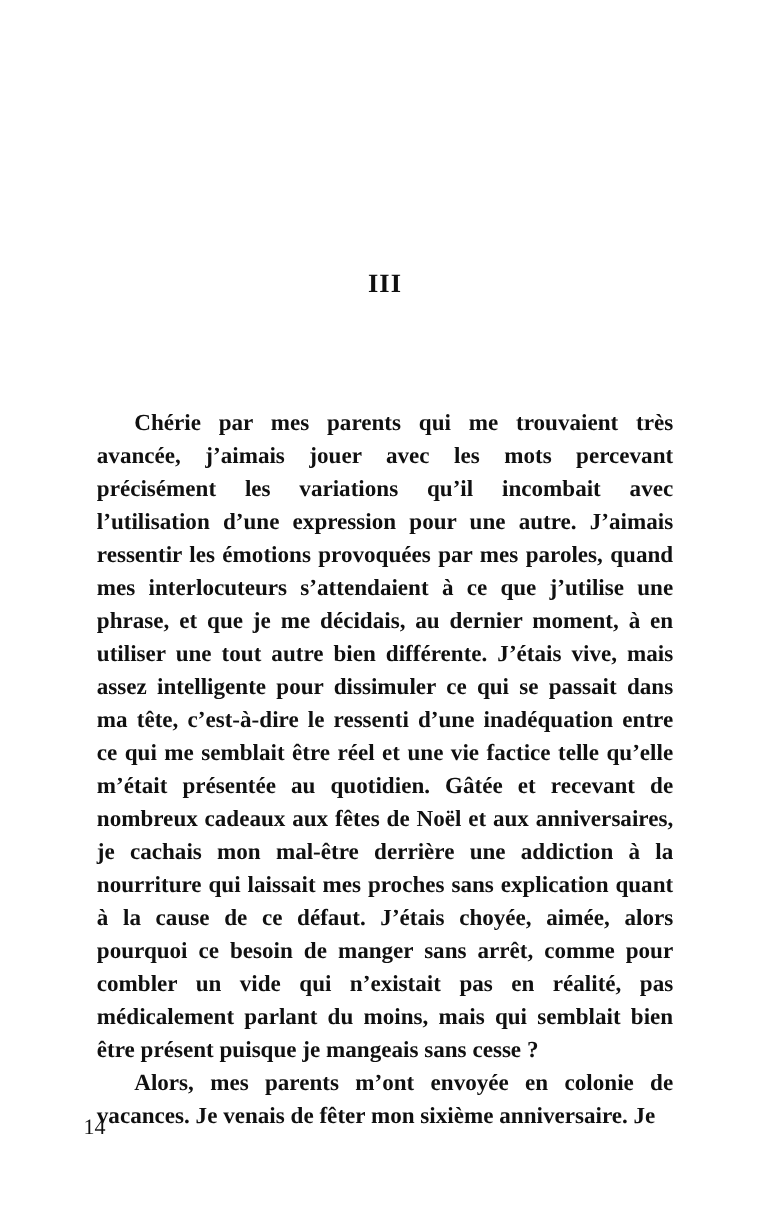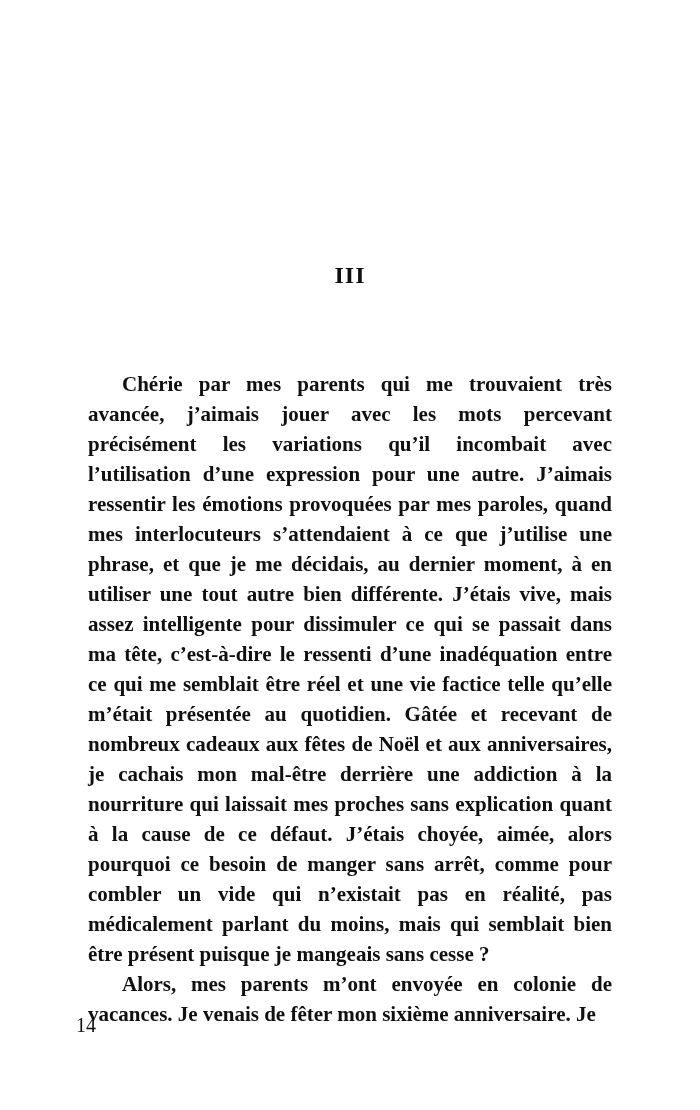--- a/index.html
+++ b/index.html
@@ -18,7 +18,7 @@
   }
   .chapter-heading {
     position: absolute;
-    top: 262px;
+    top: 245px;
     left: 0;
     width: 100%;
     text-align: center;

